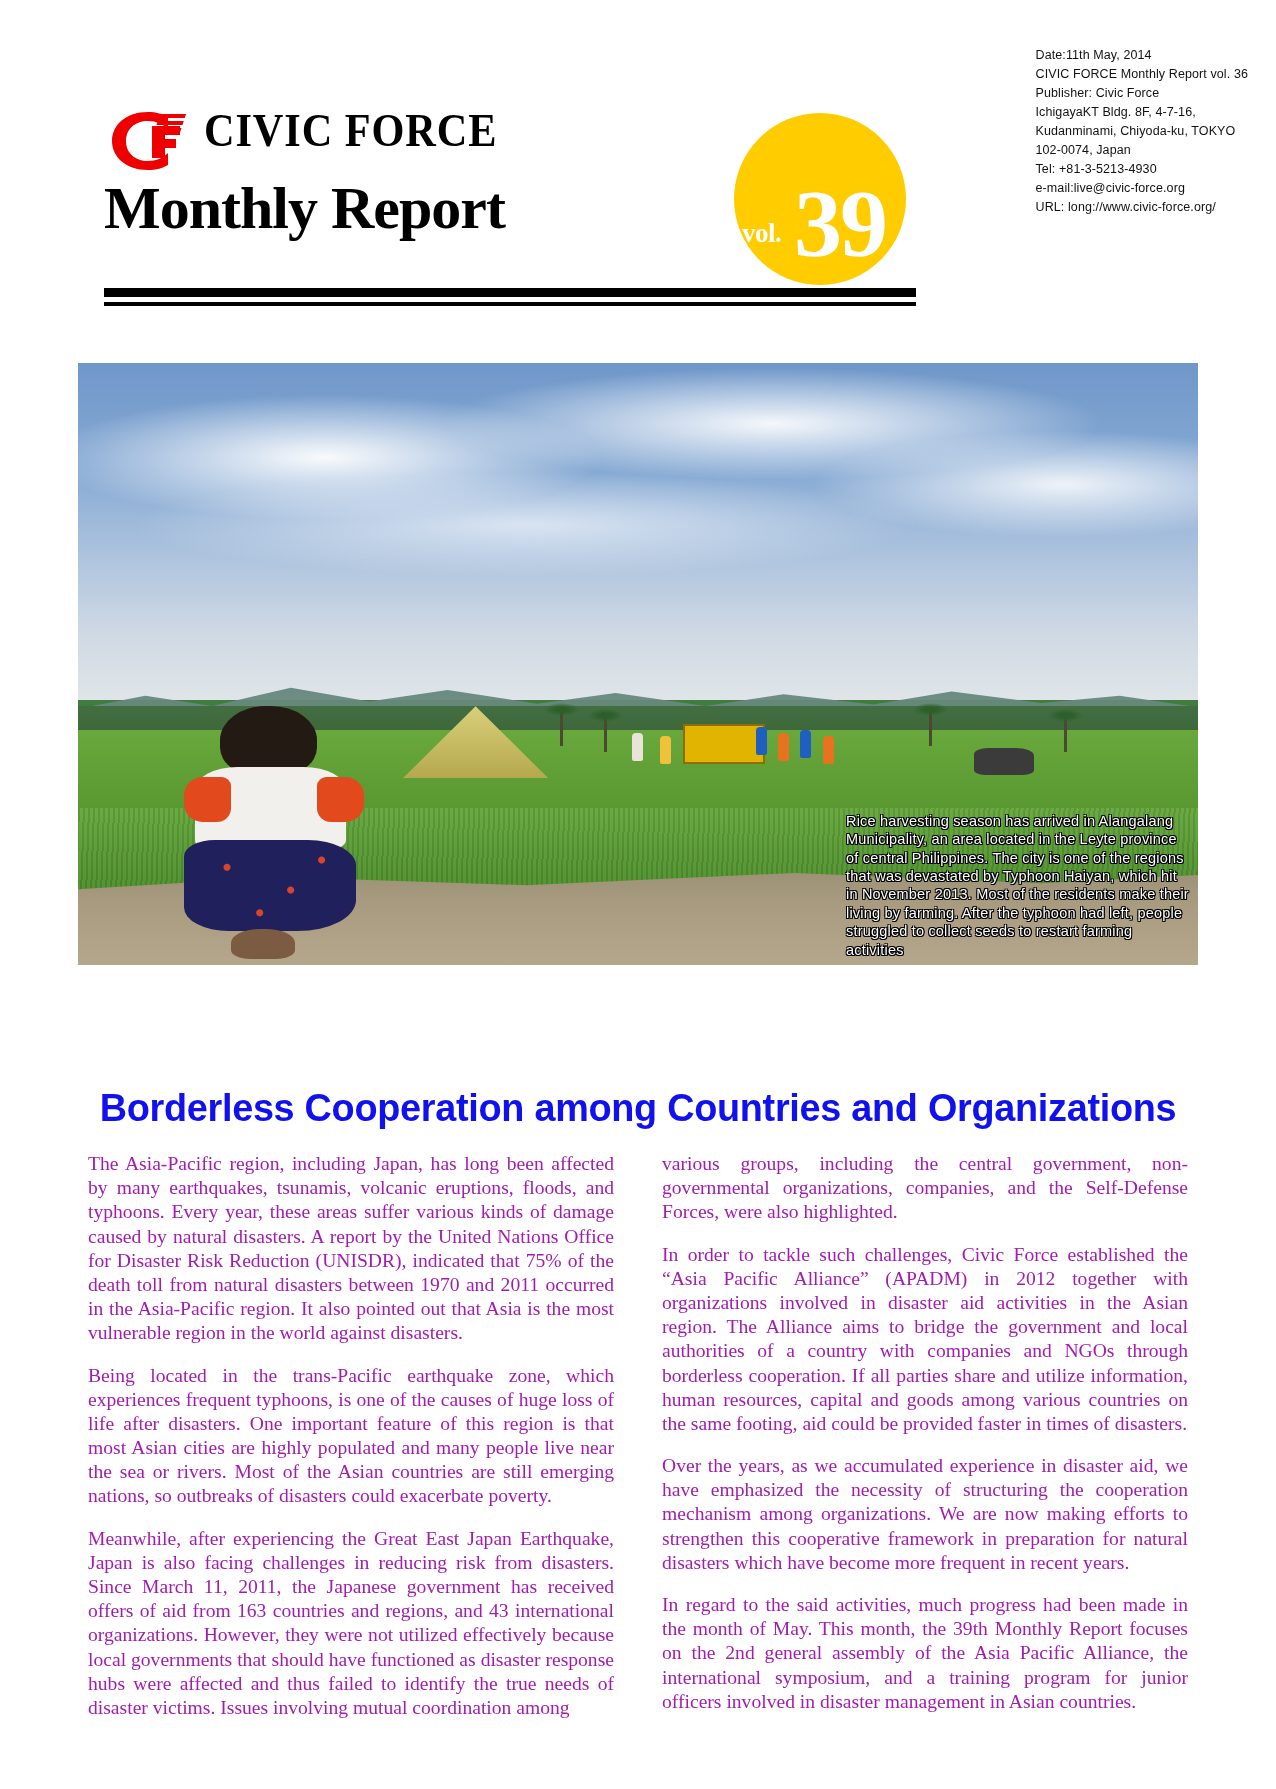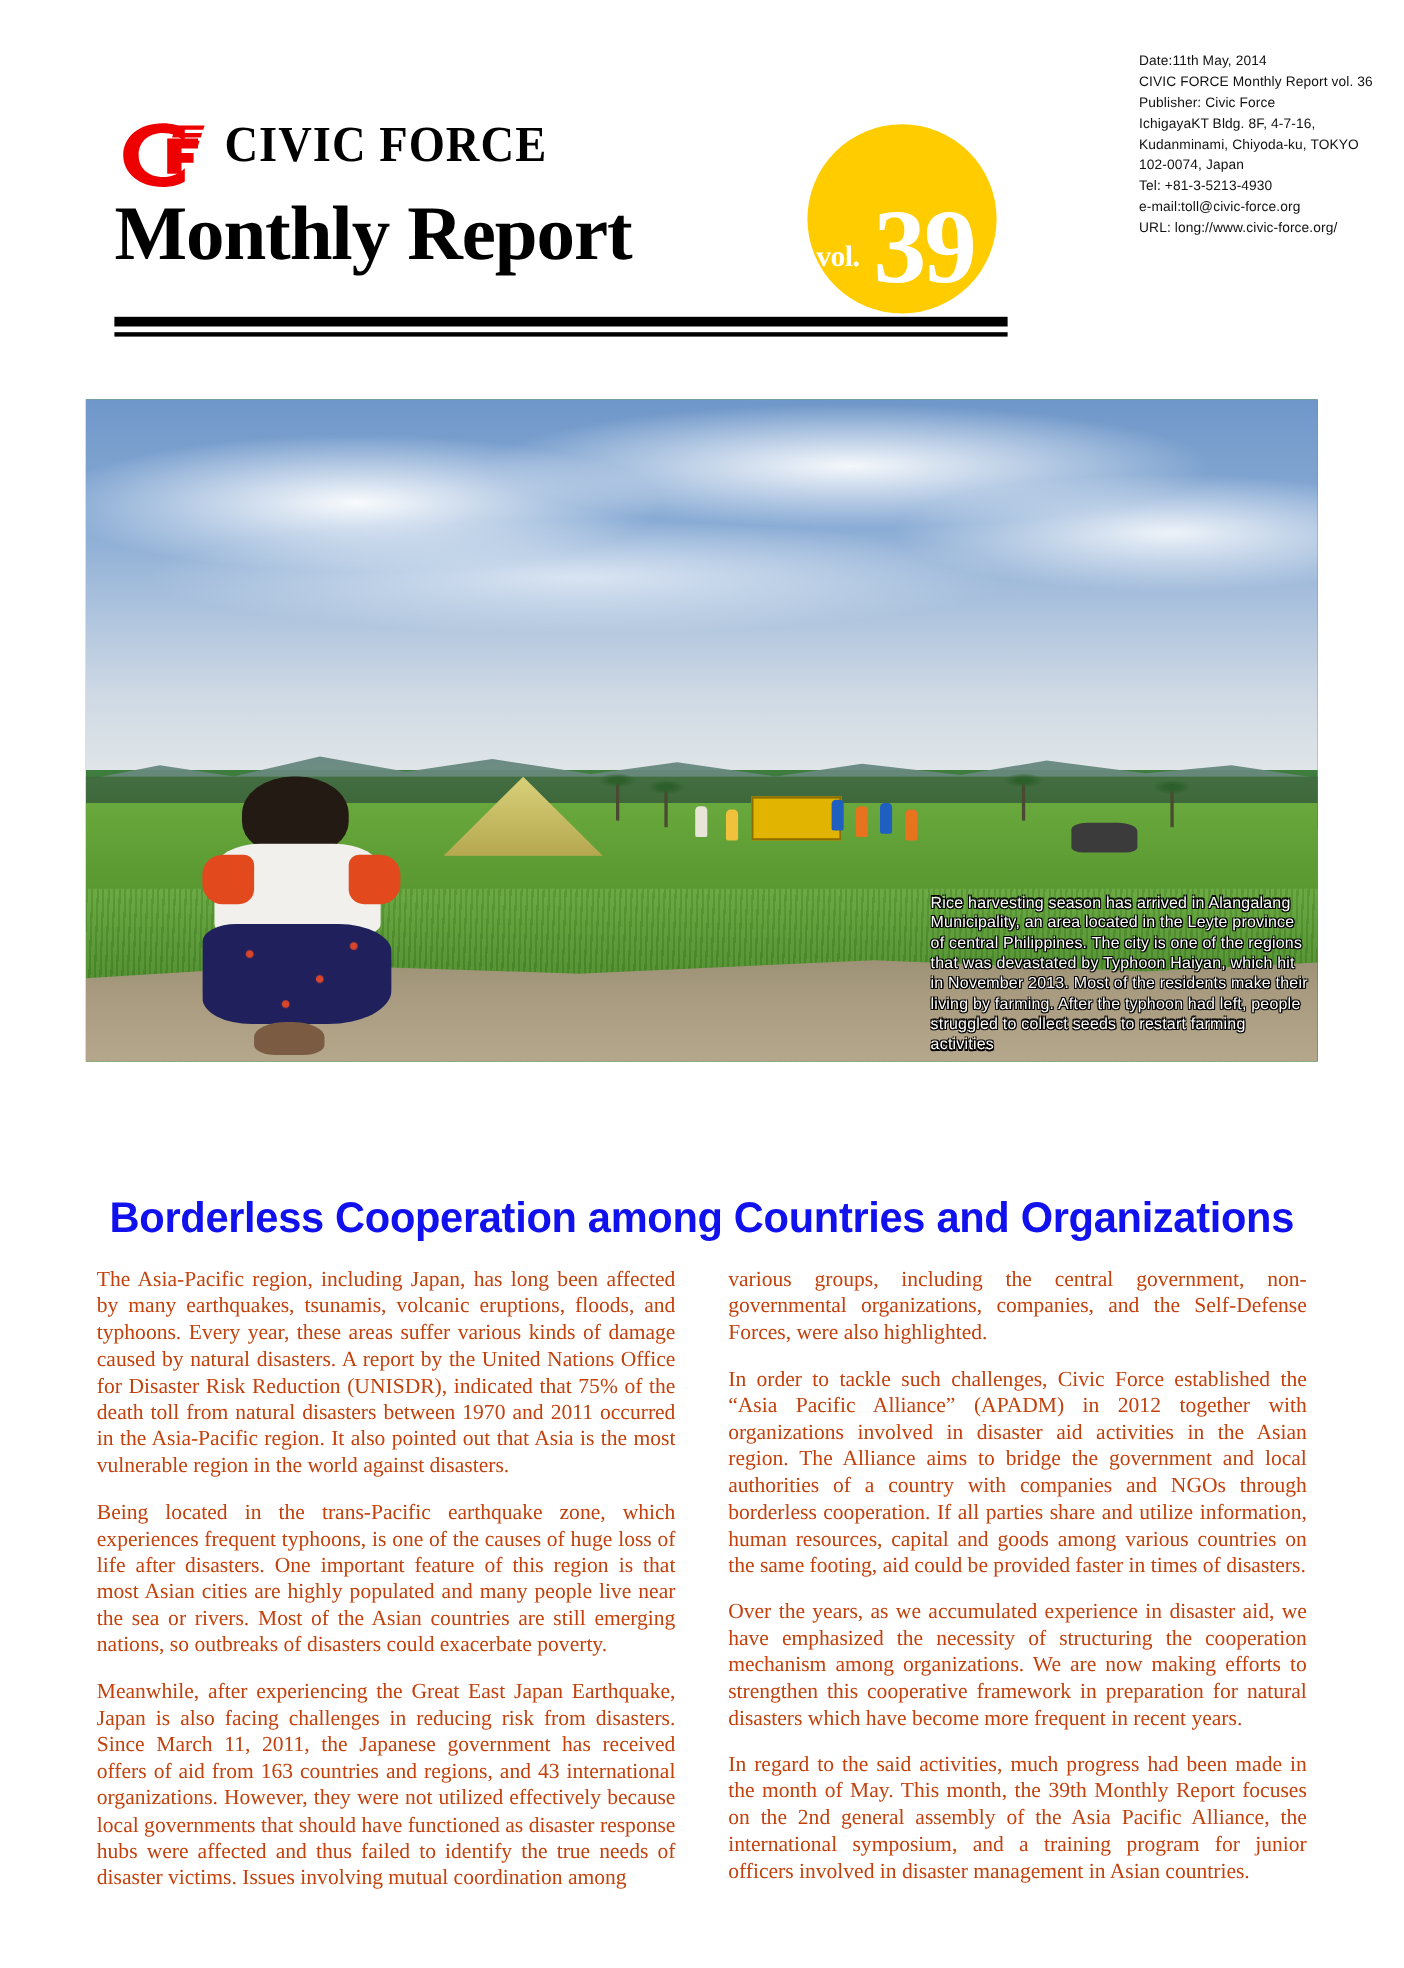--- a/index.html
+++ b/index.html
@@ -108,7 +108,7 @@
     top: 178px;
     font-family: "Liberation Serif", "DejaVu Serif", serif;
     font-weight: bold;
-    font-size: 70px;
+    font-size: 60px;
     line-height: 1;
     color: #000;
     letter-spacing: -1px;

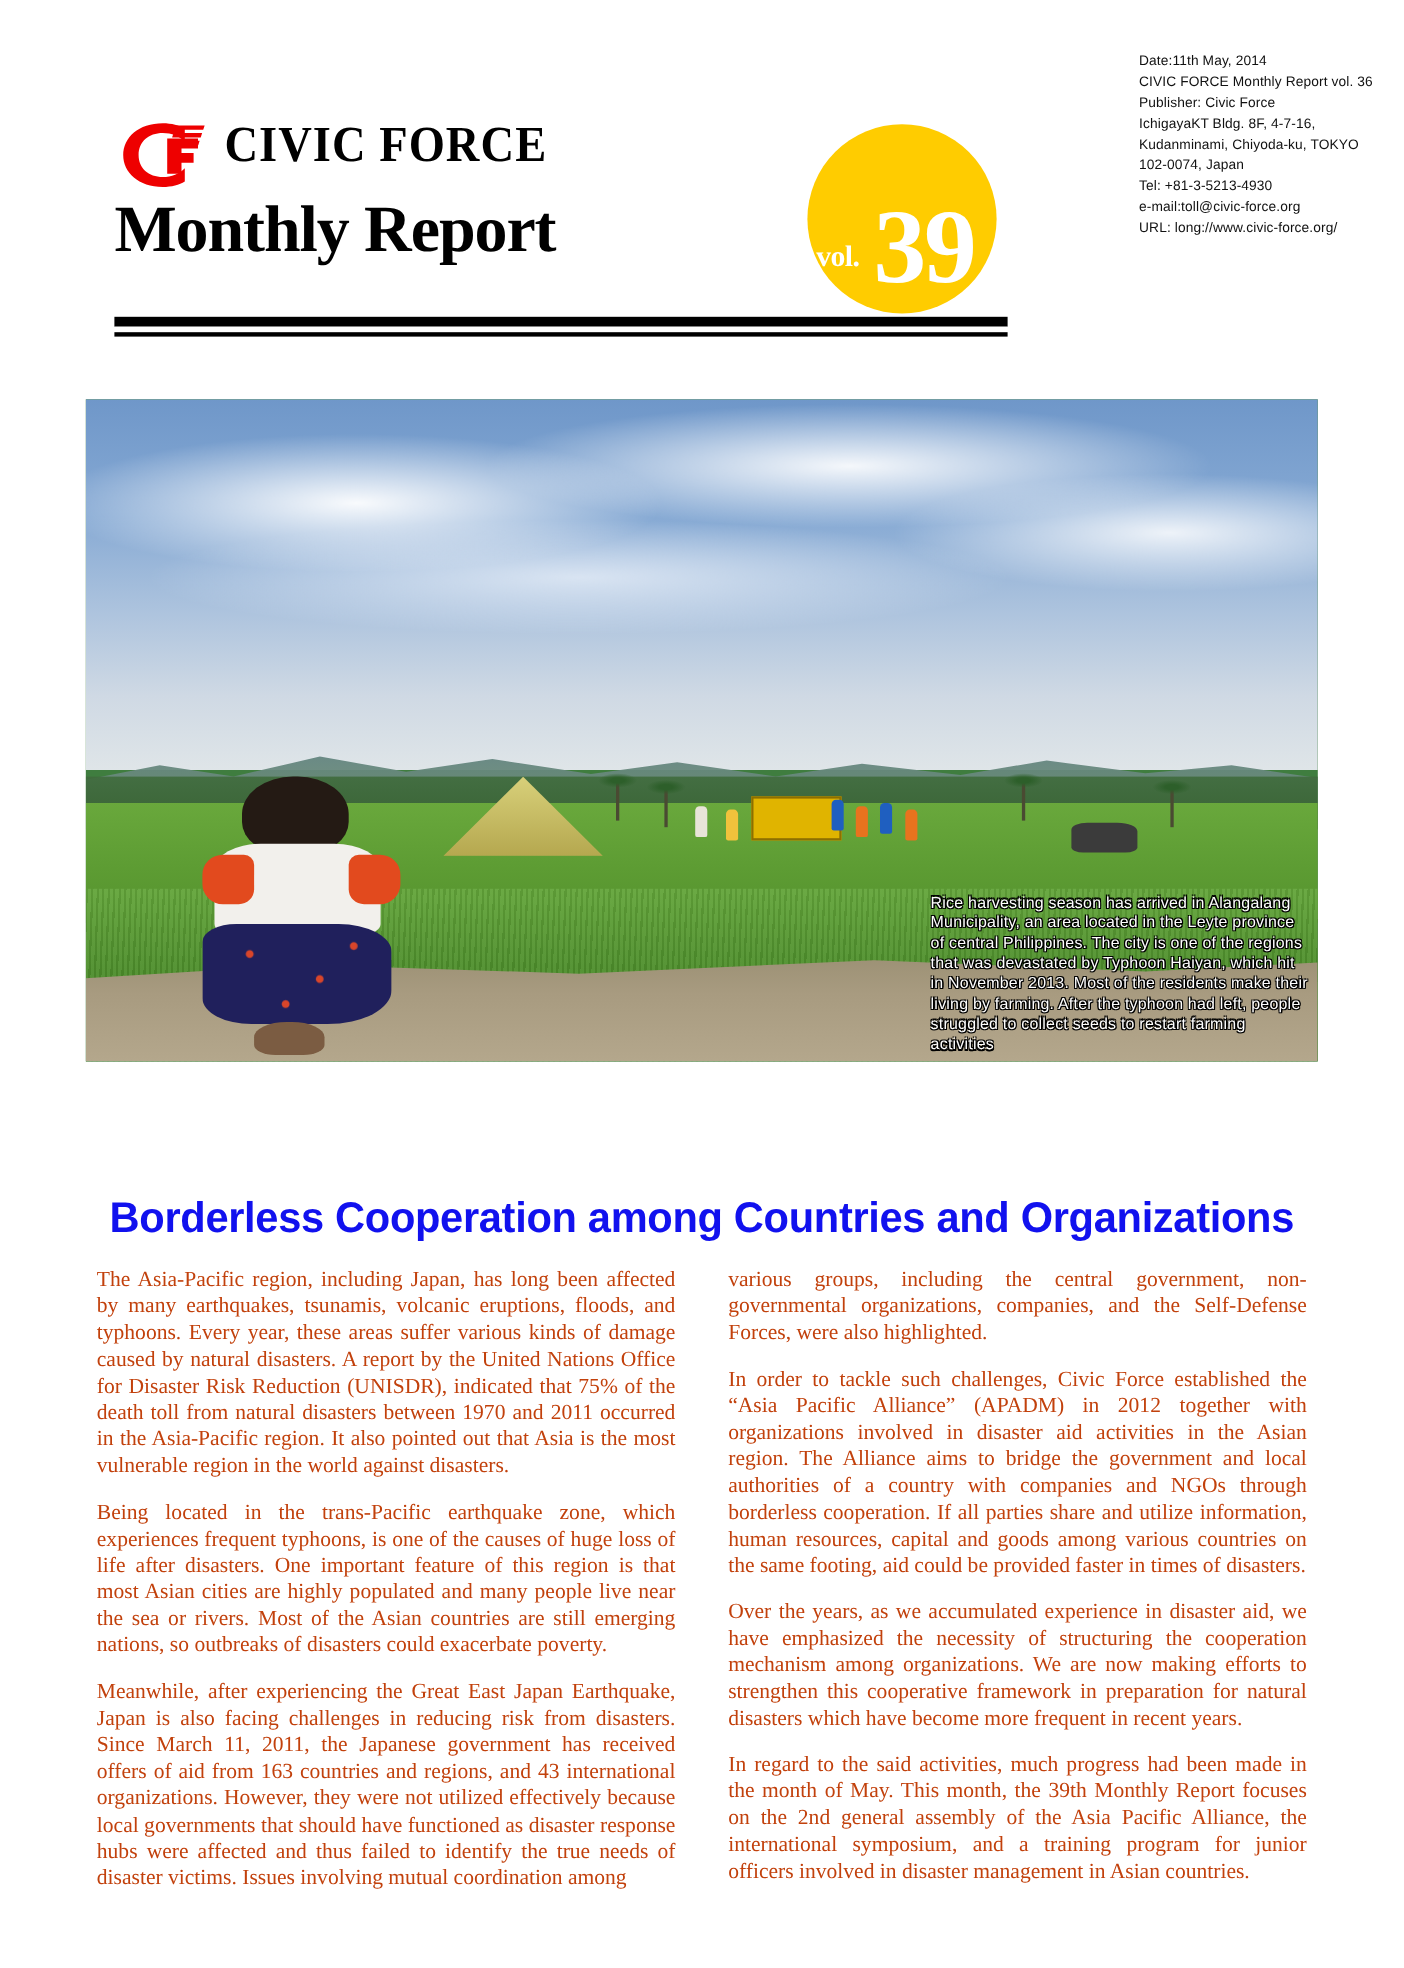--- a/index.html
+++ b/index.html
@@ -310,7 +310,7 @@
     <div>Kudanminami, Chiyoda-ku, TOKYO</div>
     <div>102-0074, Japan</div>
     <div>Tel: +81-3-5213-4930</div>
-    <div>e-mail:toll@civic-force.org</div>
+    <div>e-mail:live@civic-force.org</div>
     <div>URL: long://www.civic-force.org/</div>
   </div>
 

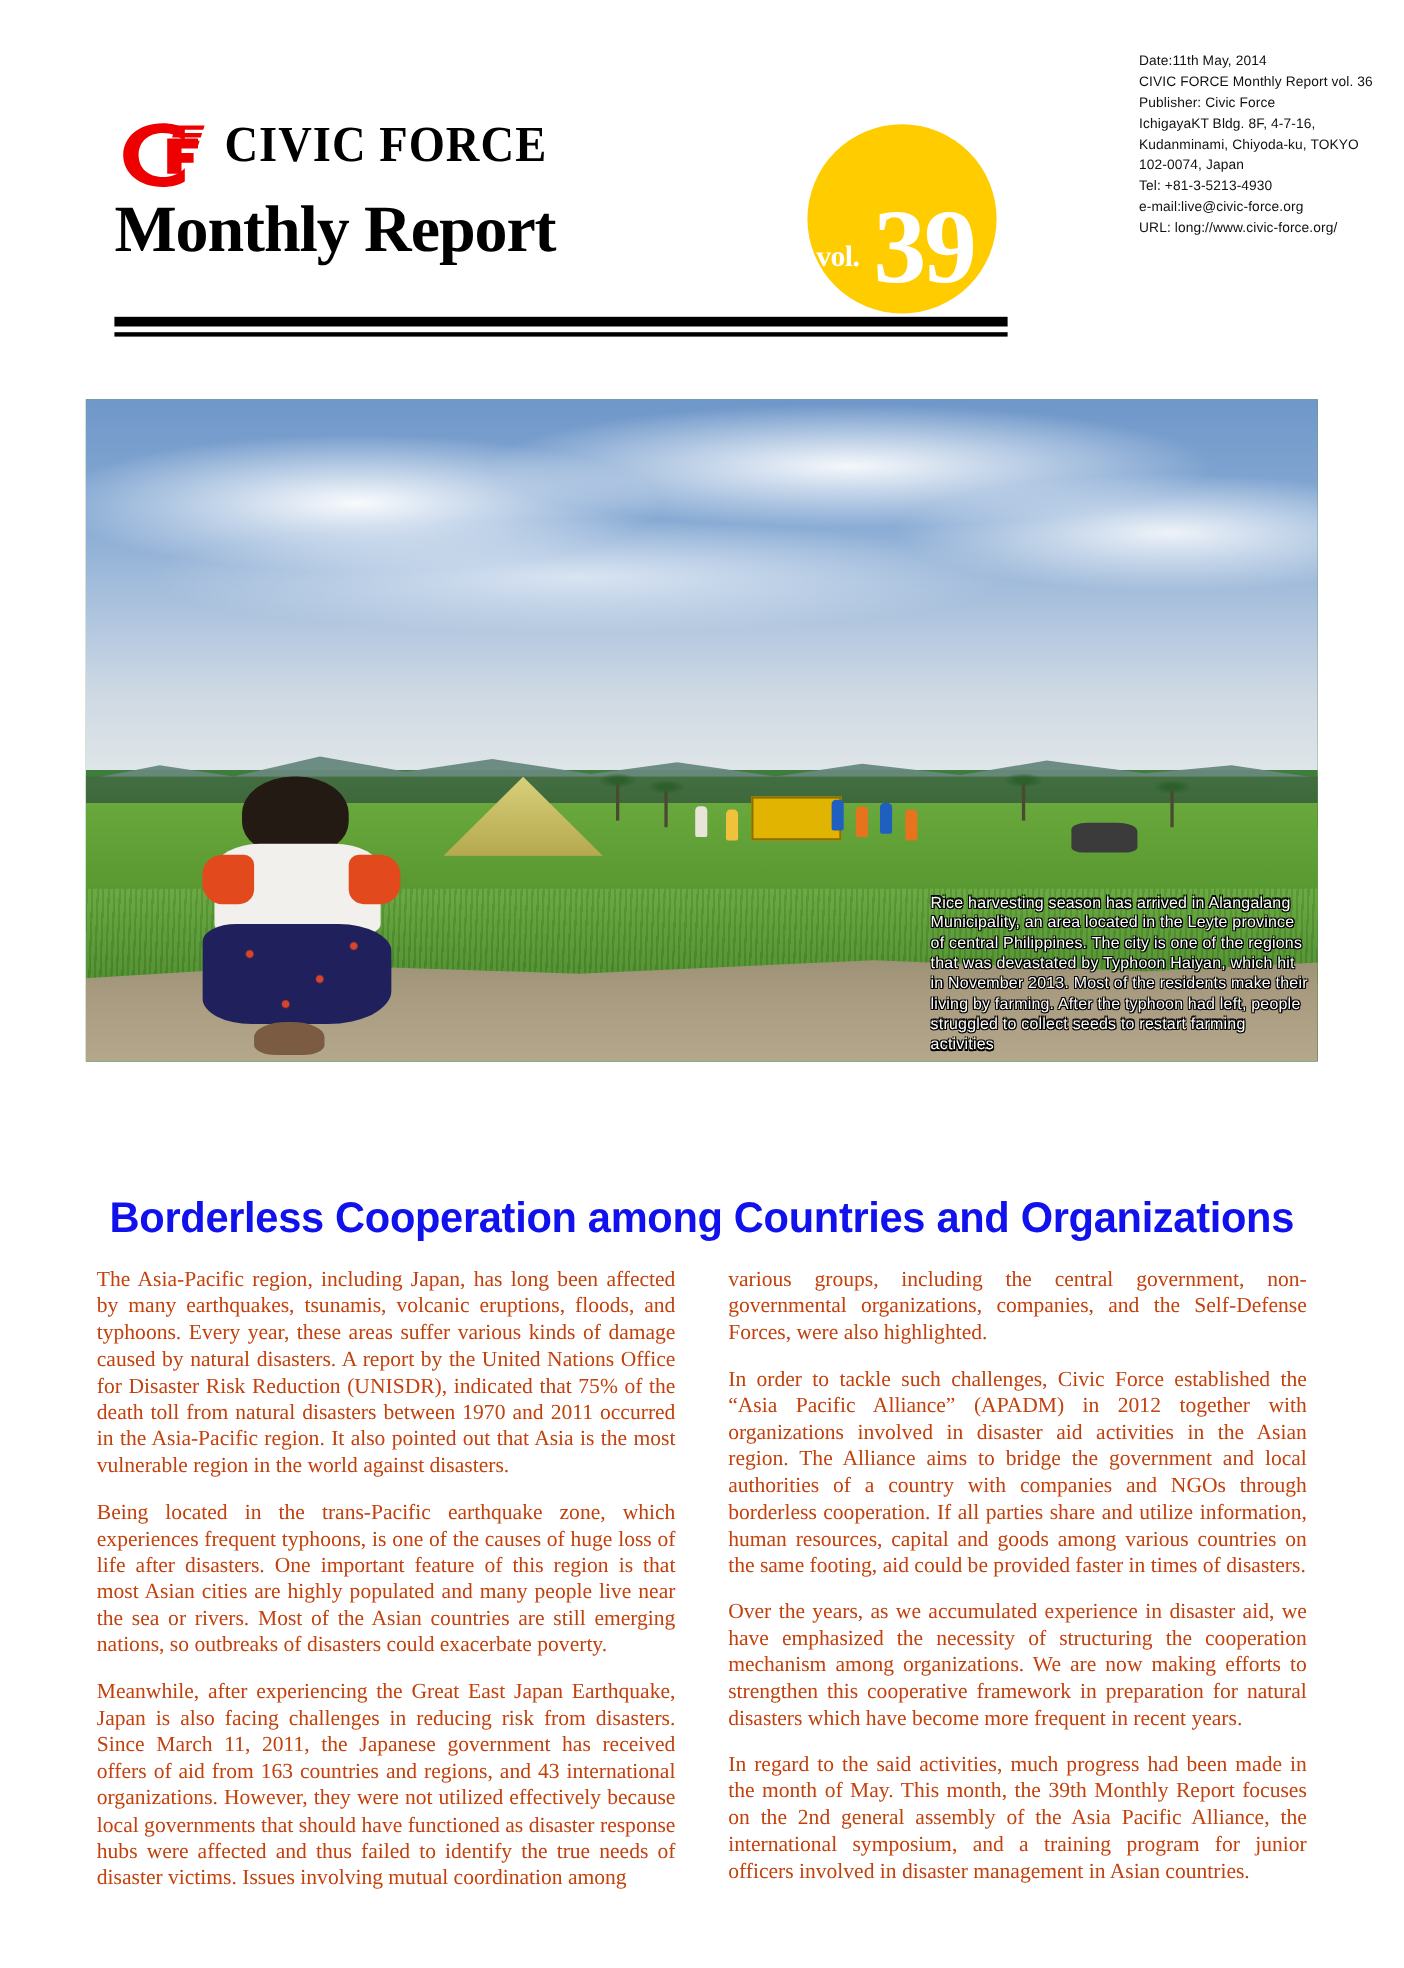--- a/index.html
+++ b/index.html
@@ -292,7 +292,7 @@
     font-size: 19.6px;
     line-height: 1.235;
     text-align: justify;
-    color: #c2410c;
+    color: #a21caf;
     hyphens: none;
   }
   .col p:last-child { margin-bottom: 0; }

